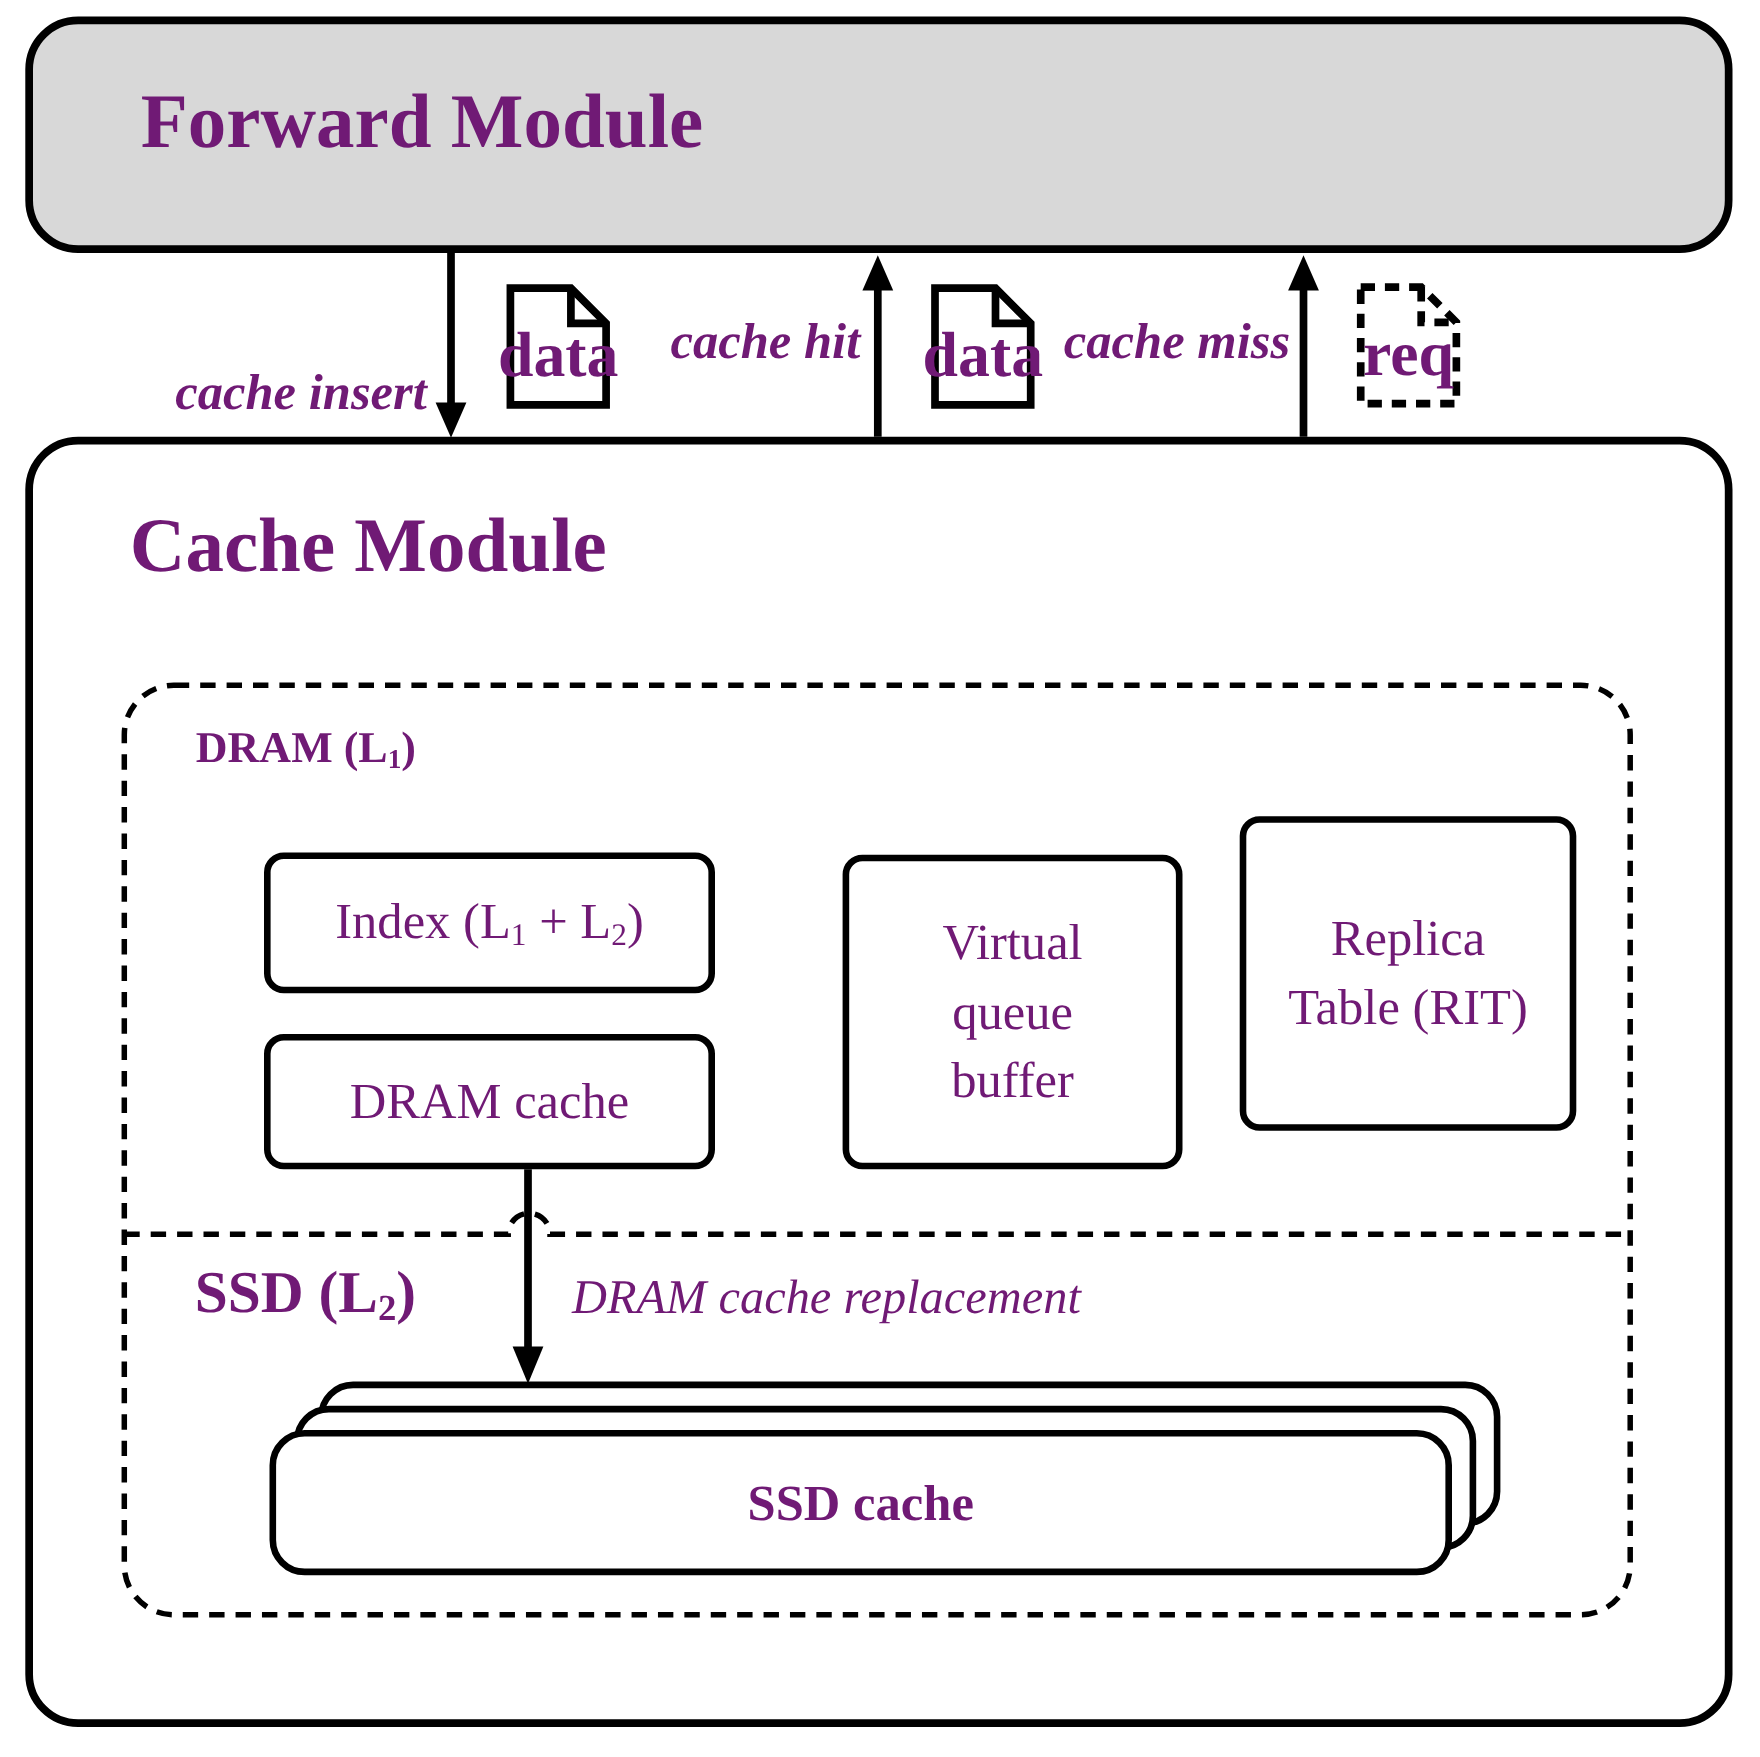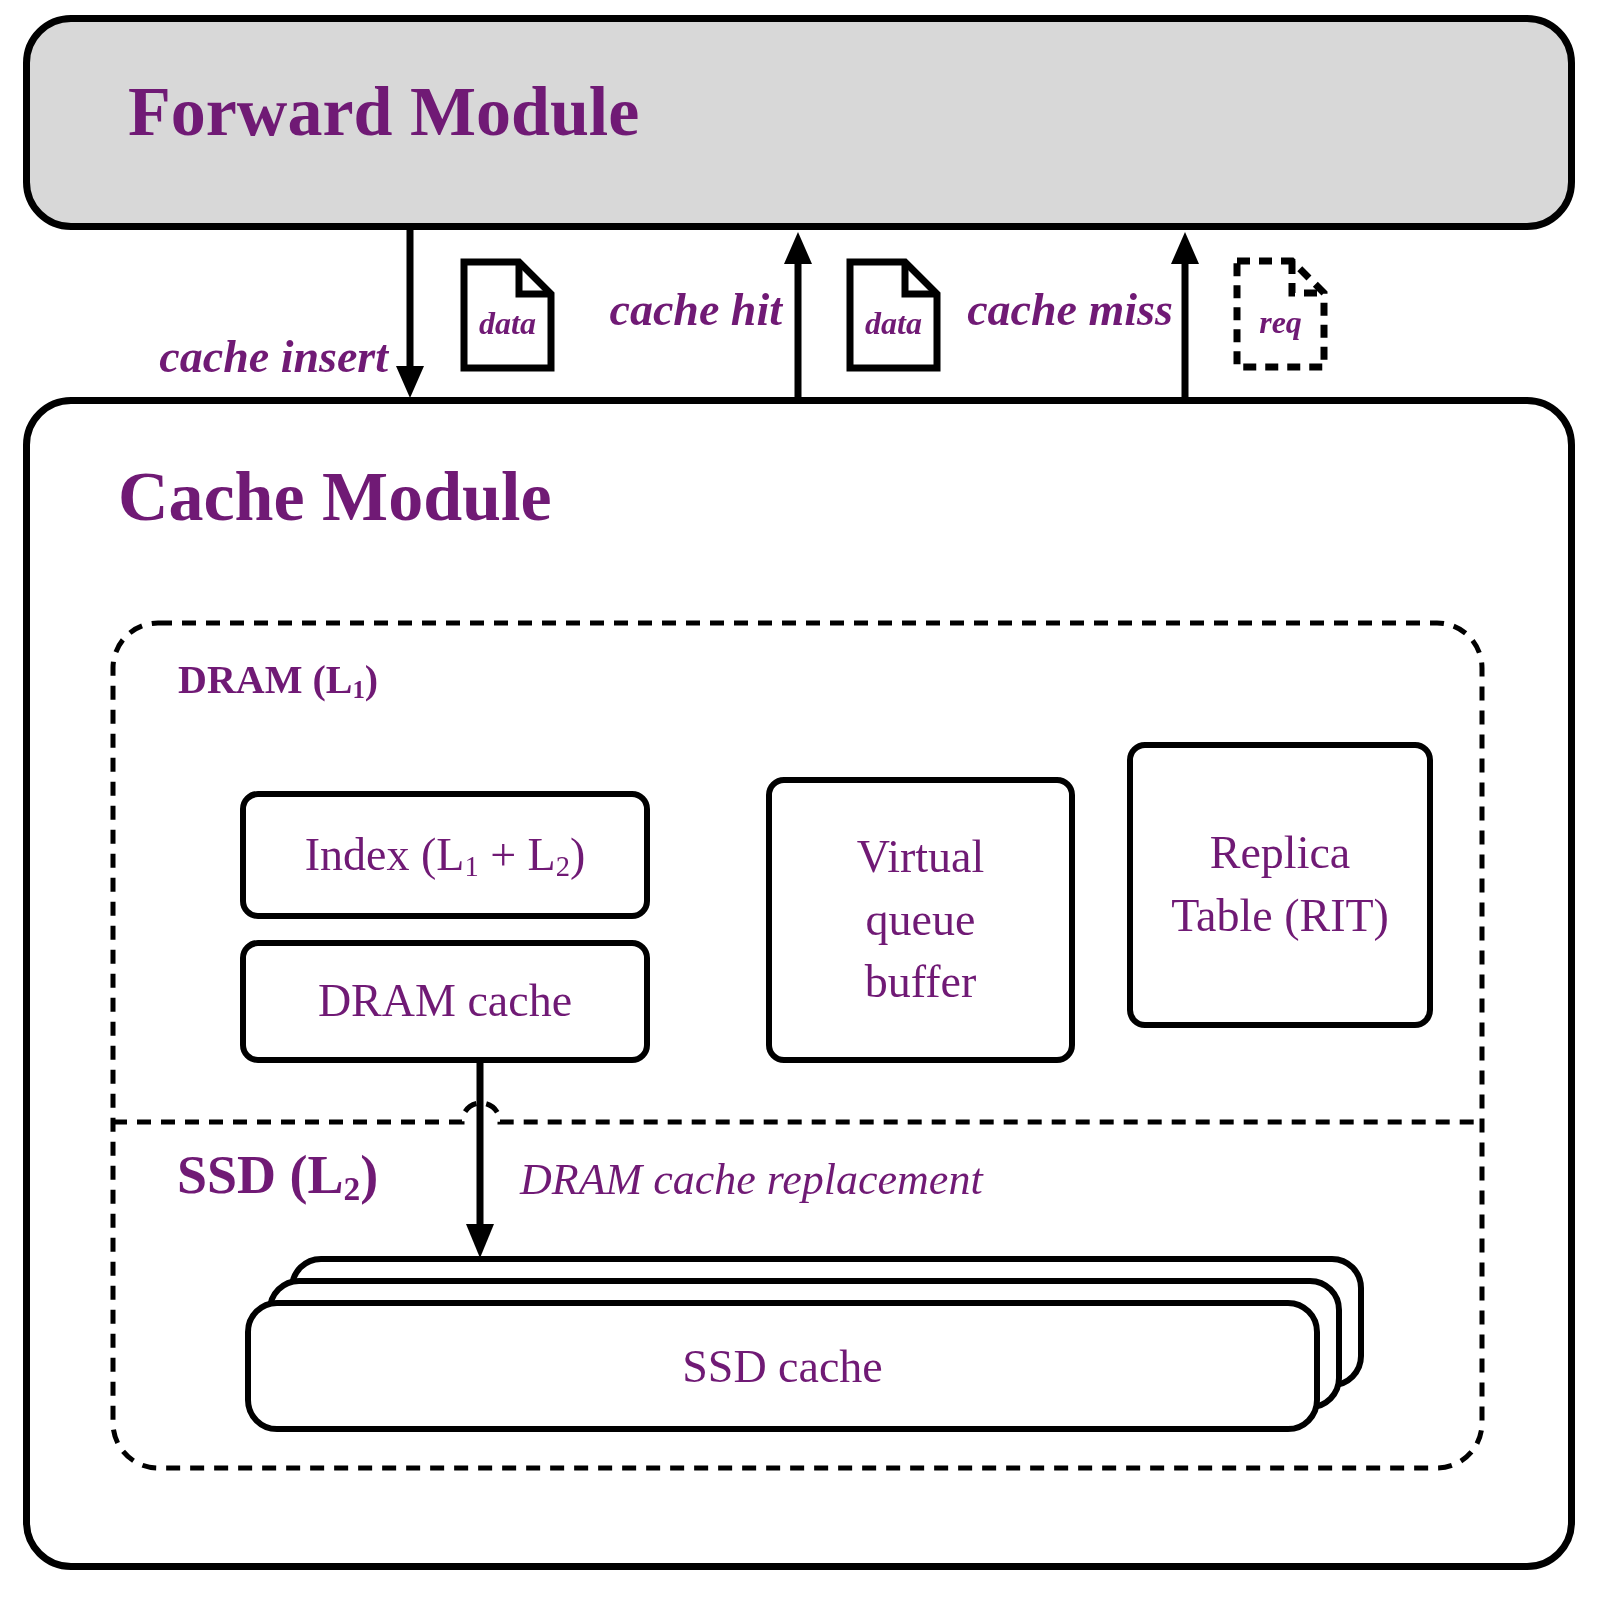--- a/index.html
+++ b/index.html
@@ -32,7 +32,7 @@
   .doc-label{
     position:absolute;left:0;top:8px;width:100%;height:100%;
     display:flex;align-items:center;justify-content:center;
-    font-style:italic;font-weight:bold;font-size:32px;line-height:1;
+    font-weight:bold;font-size:58px;line-height:1;
   }
   .stack-box{
     box-sizing:border-box;width:1075px;height:132px;border:6px solid #000;

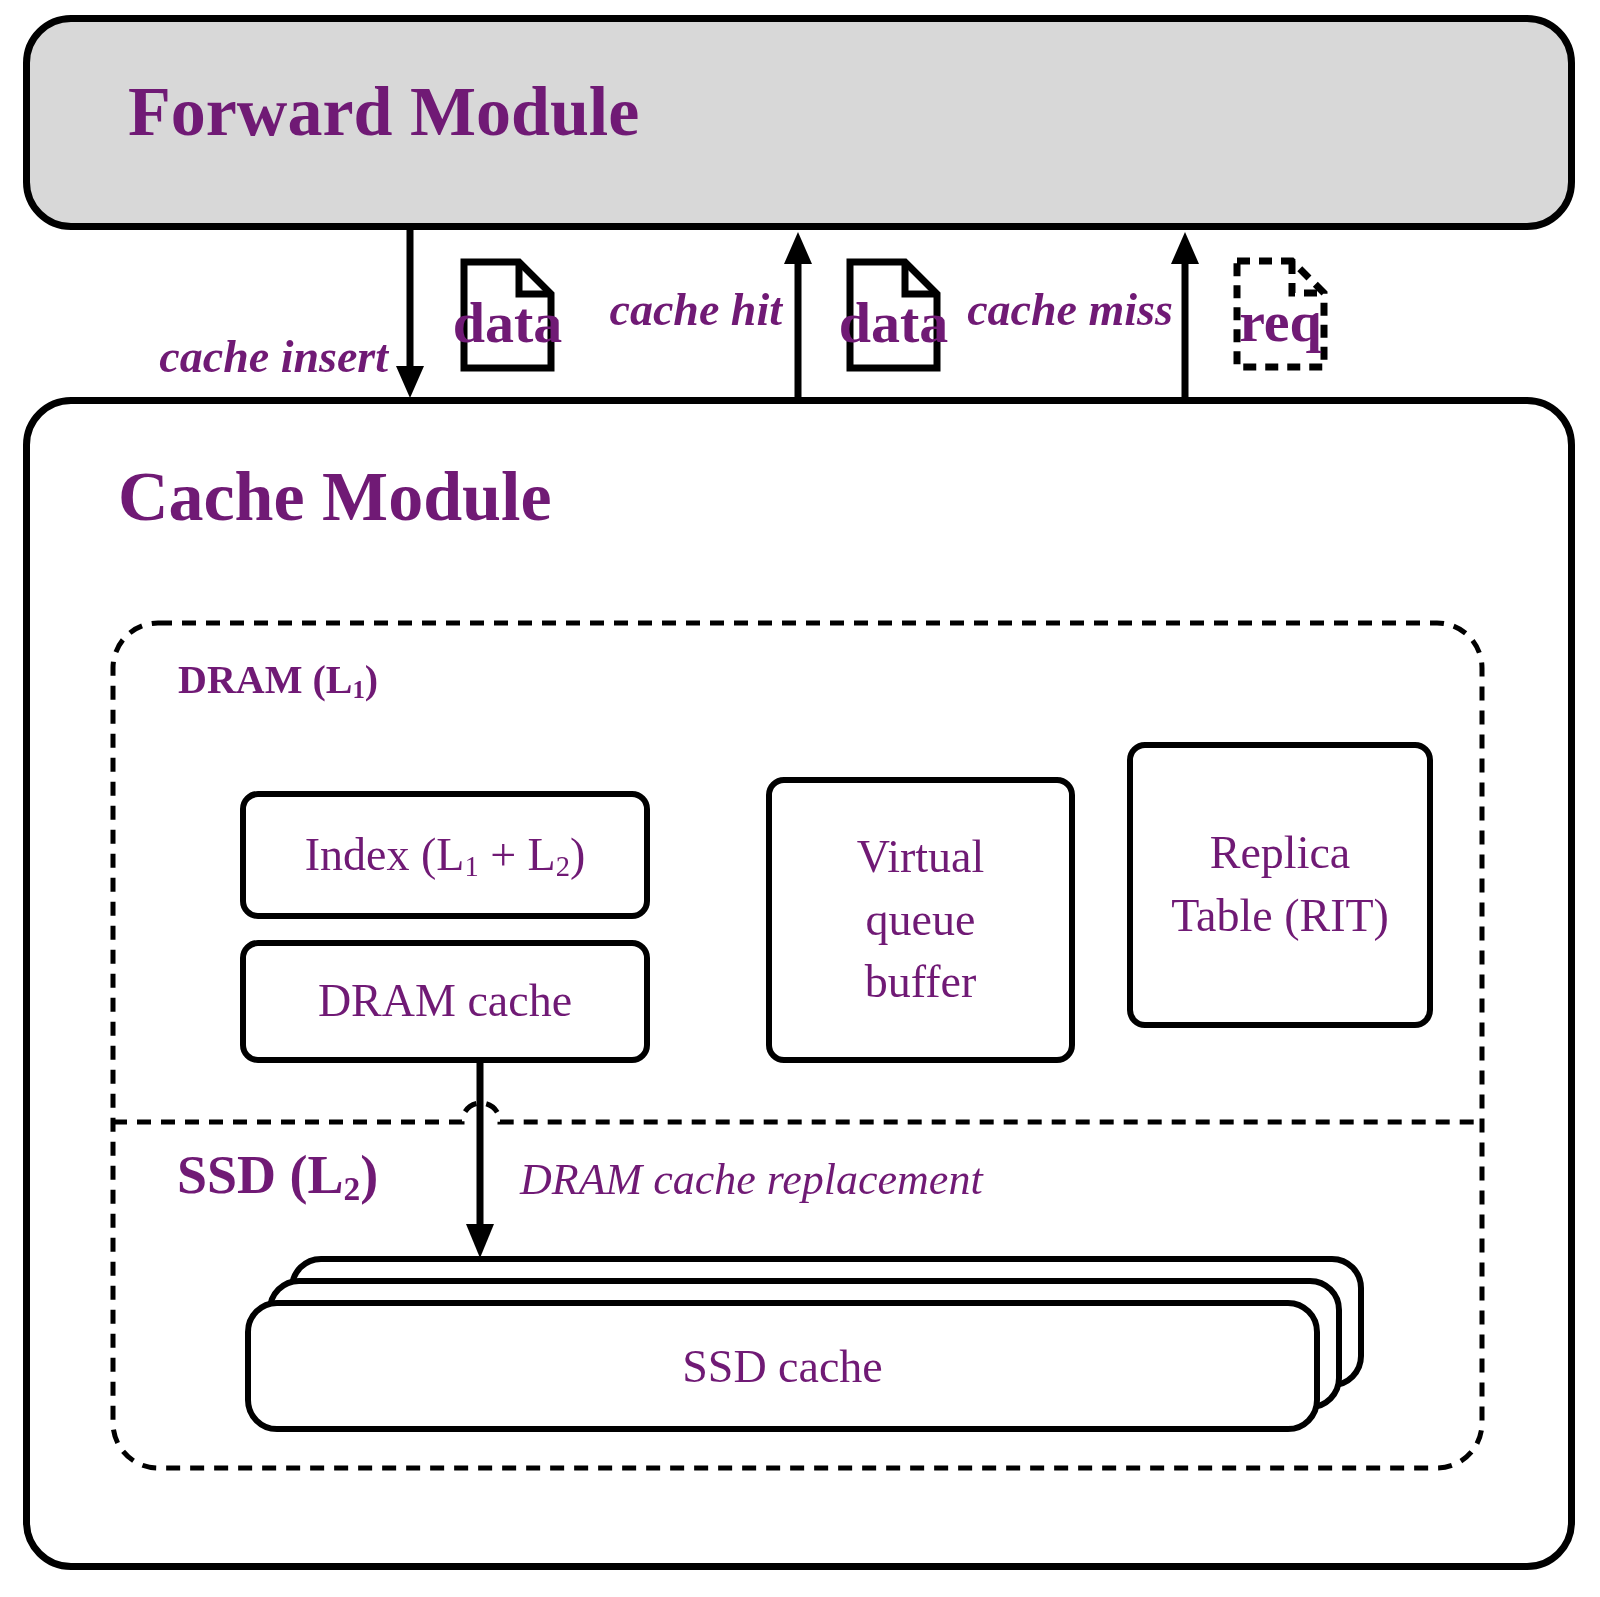--- a/index.html
+++ b/index.html
@@ -116,7 +116,7 @@
     <span>DRAM (L</span><span class="sub">1</span><span>)</span>
   </span>
 
-  <div class="abs inner-box" style="left:240px;top:775px;width:410px;height:128px;margin-top:16px;">
+  <div class="abs inner-box" style="left:240px;top:775px;width:410px;height:128px;">
     <span>
       <span>Index (L</span><span class="sub">1</span><span> + L</span><span class="sub">2</span><span>)</span>
     </span>

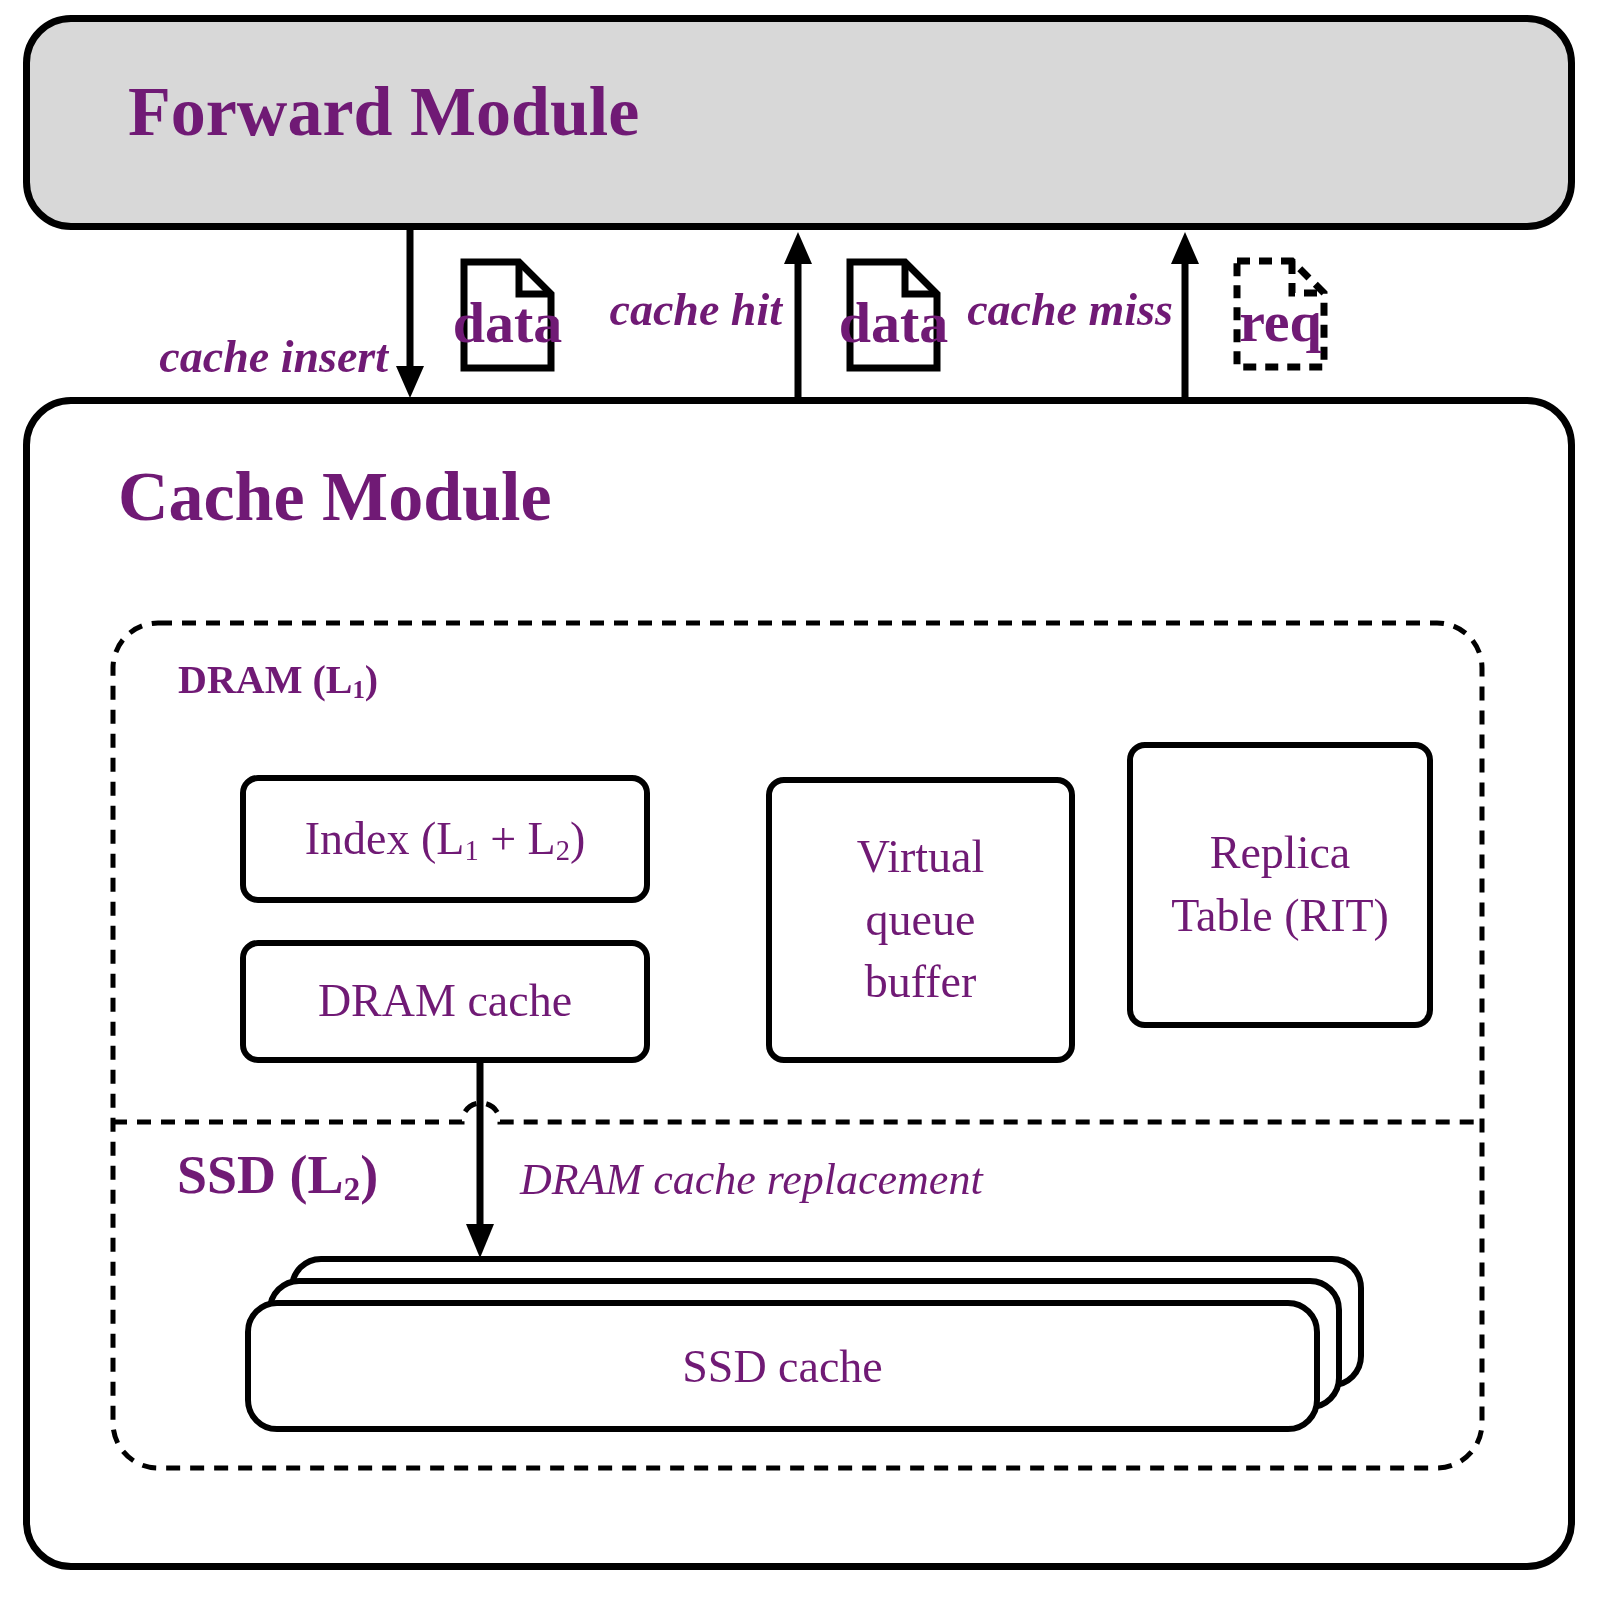--- a/index.html
+++ b/index.html
@@ -145,7 +145,7 @@
 
   <div class="abs stack-box" style="left:289px;top:1256px;"></div>
   <div class="abs stack-box" style="left:267px;top:1278px;"></div>
-  <div class="abs stack-box" style="left:245px;top:1300px;">
+  <div class="abs stack-box" style="left:245px;top:1300px;font-weight:bold;">
     <span>SSD cache</span>
   </div>
 

